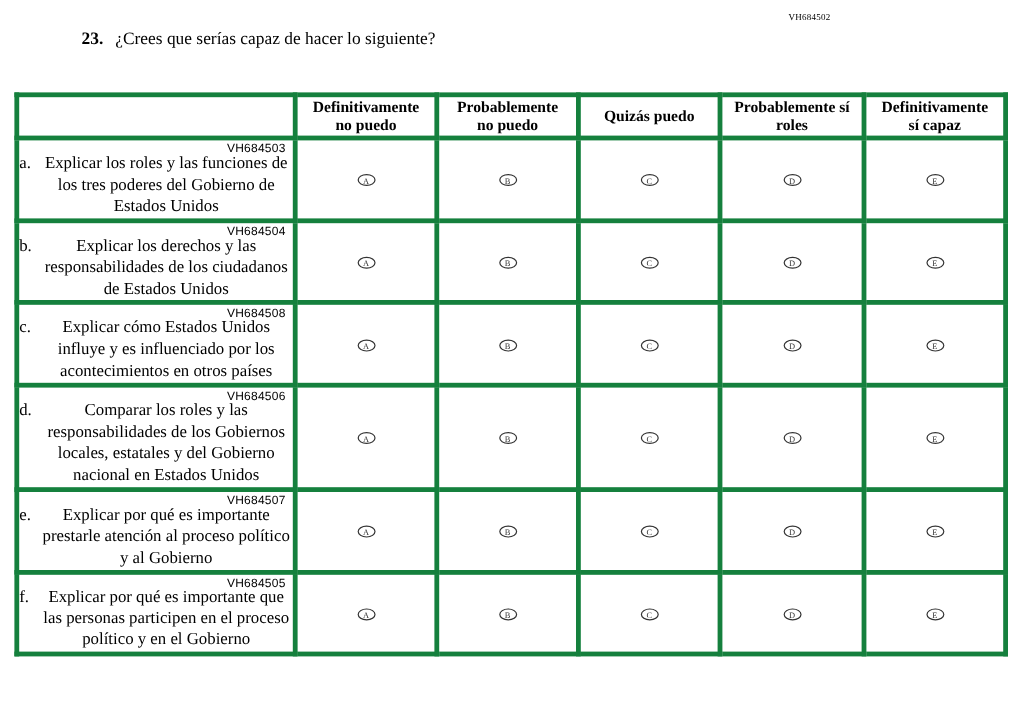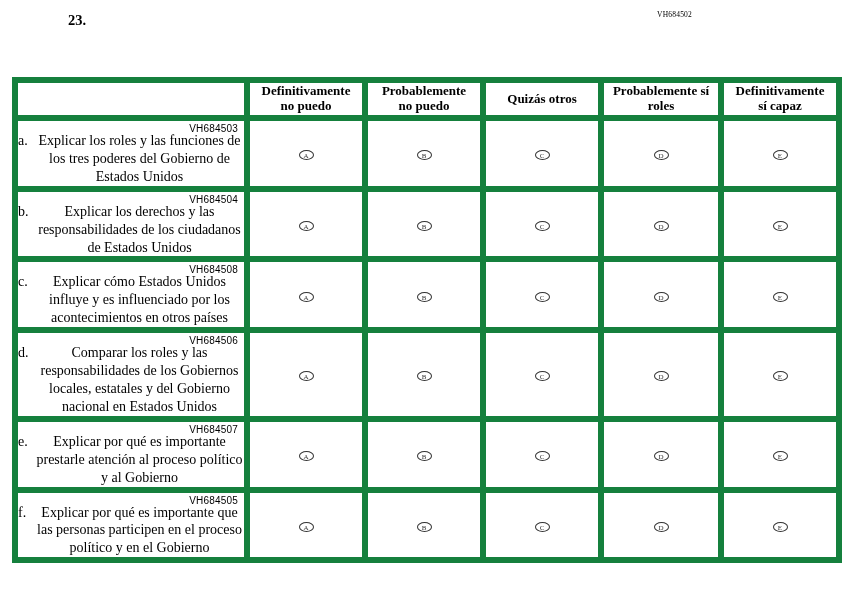--- a/index.html
+++ b/index.html
@@ -31,7 +31,7 @@
   }
   .question-block {
     position: absolute;
-    top: 12px;
+    top: 25px;
     left: 68px;
     width: 700px;
     font-family: Liberation Serif, serif;

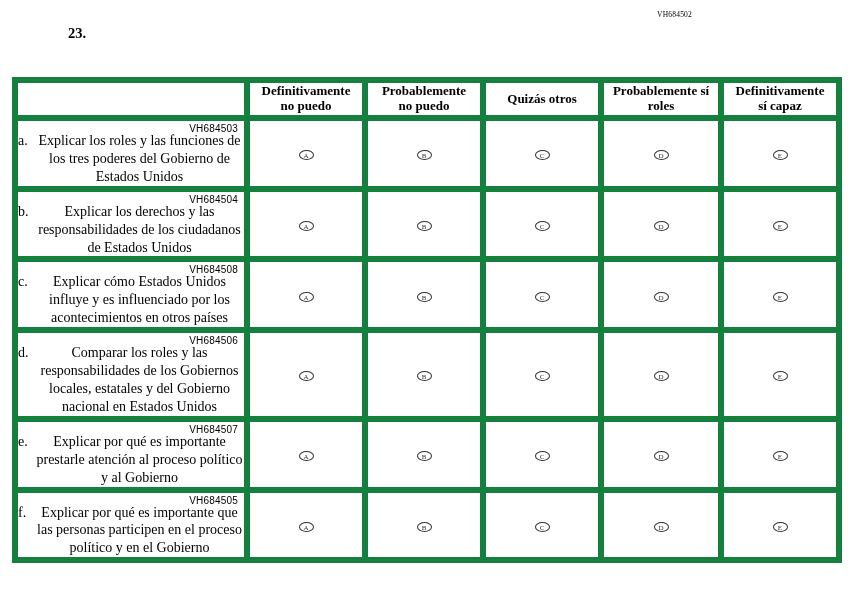--- a/index.html
+++ b/index.html
@@ -138,6 +138,7 @@
   <div class="question-block">
     <div class="q-line">
       <span class="q-number">23.</span>
+      <span class="q-text">¿Crees que serías capaz de hacer lo siguiente?</span>
     </div>
   </div>
 

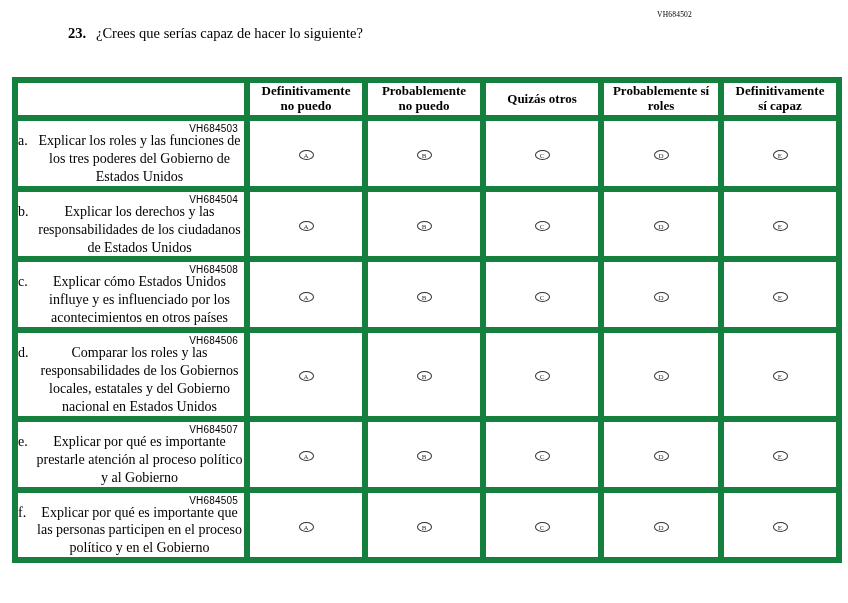--- a/index.html
+++ b/index.html
@@ -67,7 +67,7 @@
     table-layout: fixed;
   }
   table.matrix td, table.matrix th {
-    border: 6px solid #15803d;
+    border: 4px solid #15803d;
     vertical-align: middle;
     padding: 0;
   }

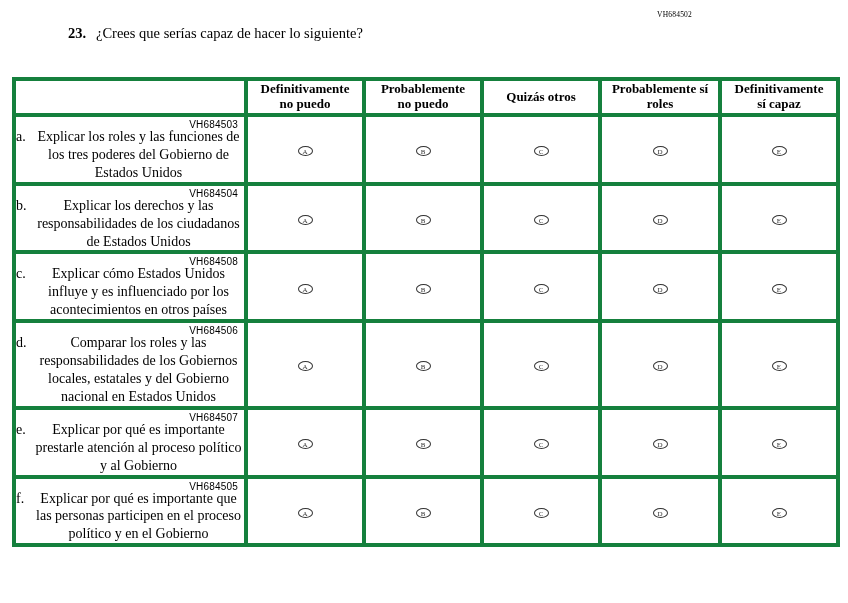--- a/index.html
+++ b/index.html
@@ -163,7 +163,7 @@
           <div>no puedo</div>
         </th>
         <th class="col-head opt-col">
-          <div>Quizás otros</div>
+          <div>Quizás puedo</div>
           <div></div>
         </th>
         <th class="col-head opt-col">

